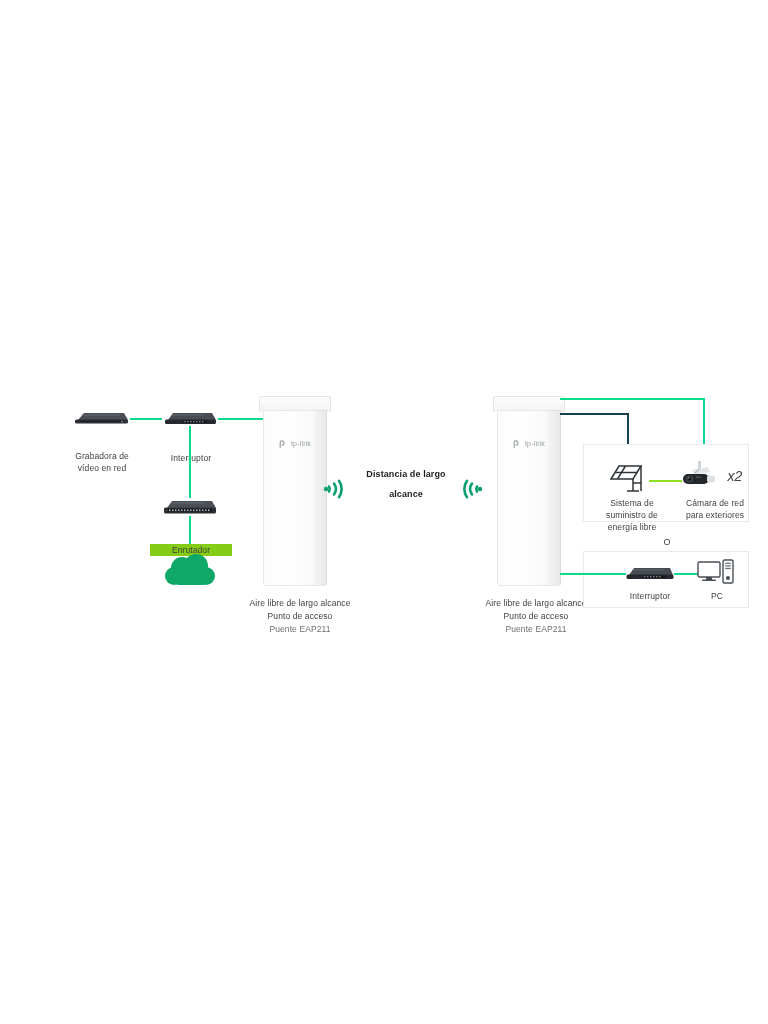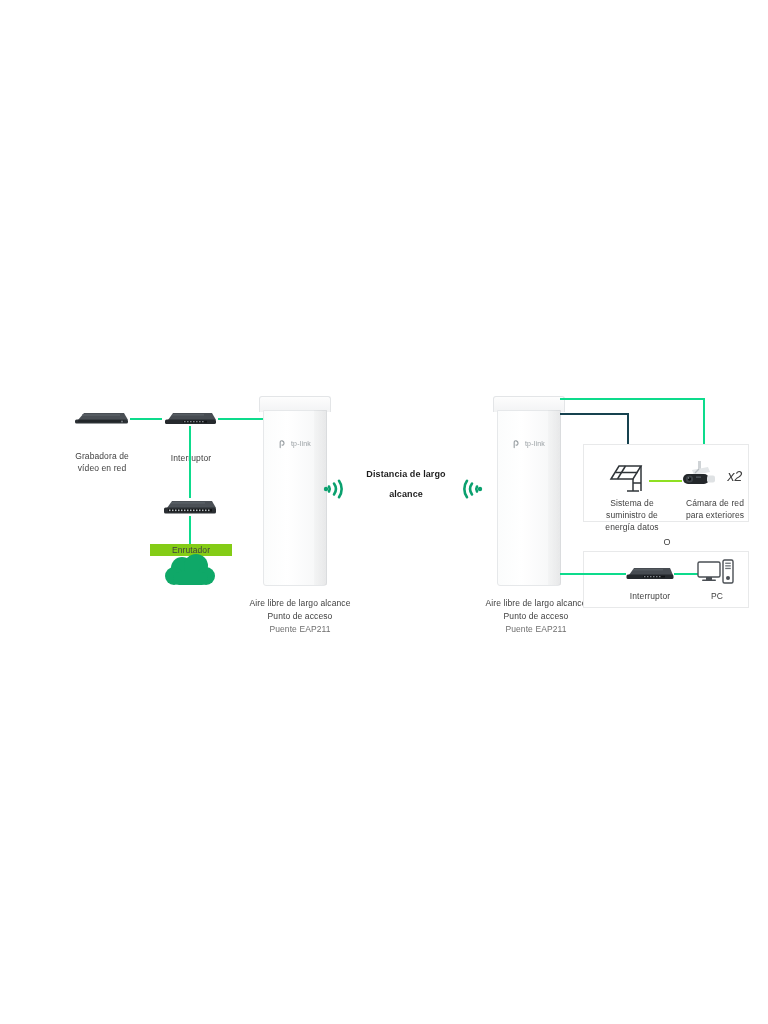--- a/index.html
+++ b/index.html
@@ -245,7 +245,7 @@
   </div>
   <div class="lbl" style="left:596px;top:497px;width:72px;">Sistema de
 suministro de
-energía datos</div>
+energía libre</div>
 
   <div class="wire h lime" style="left: 649px; top: 480px; width: 33px; background: rgb(143, 224, 34);"></div>
 

